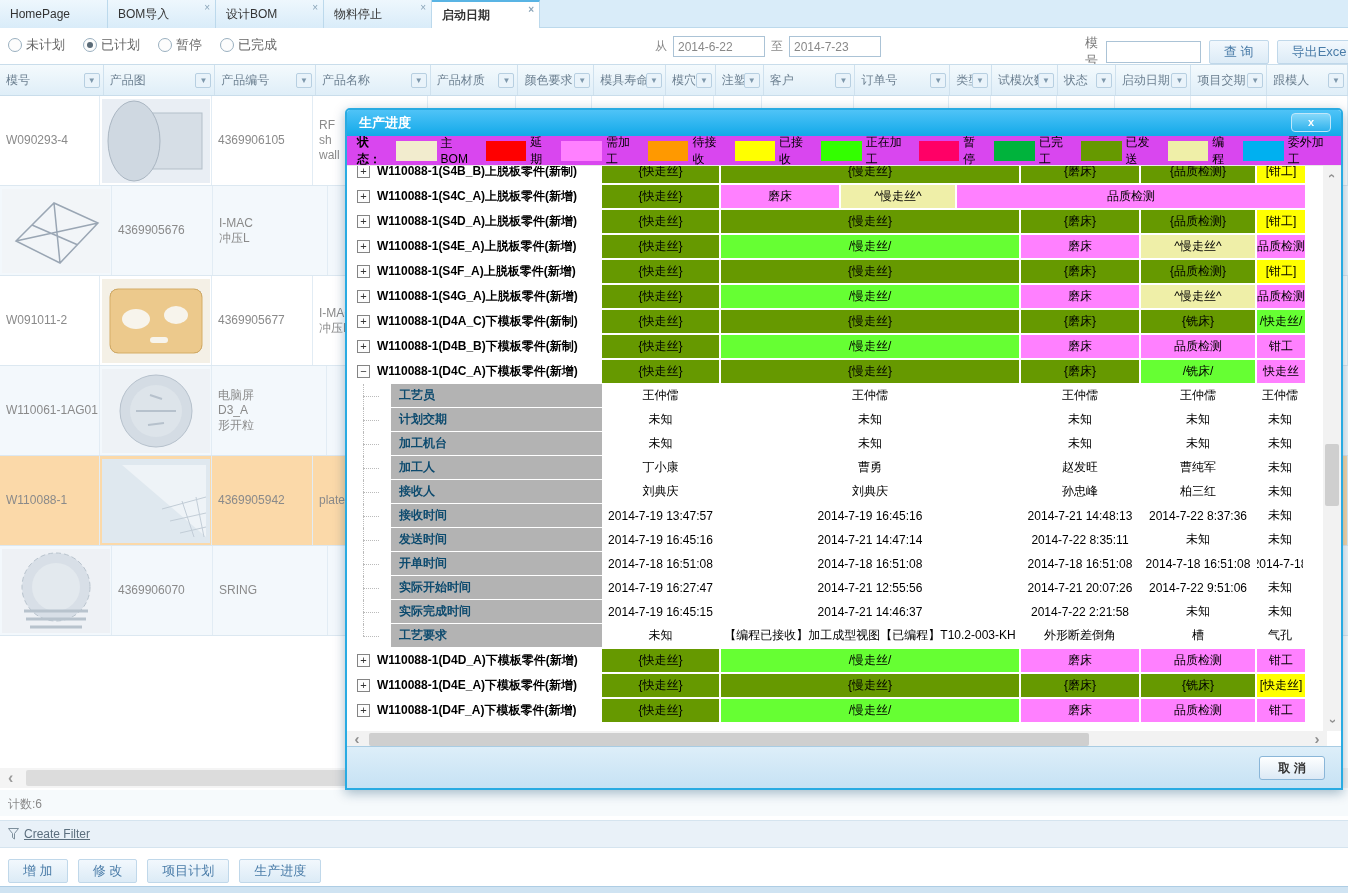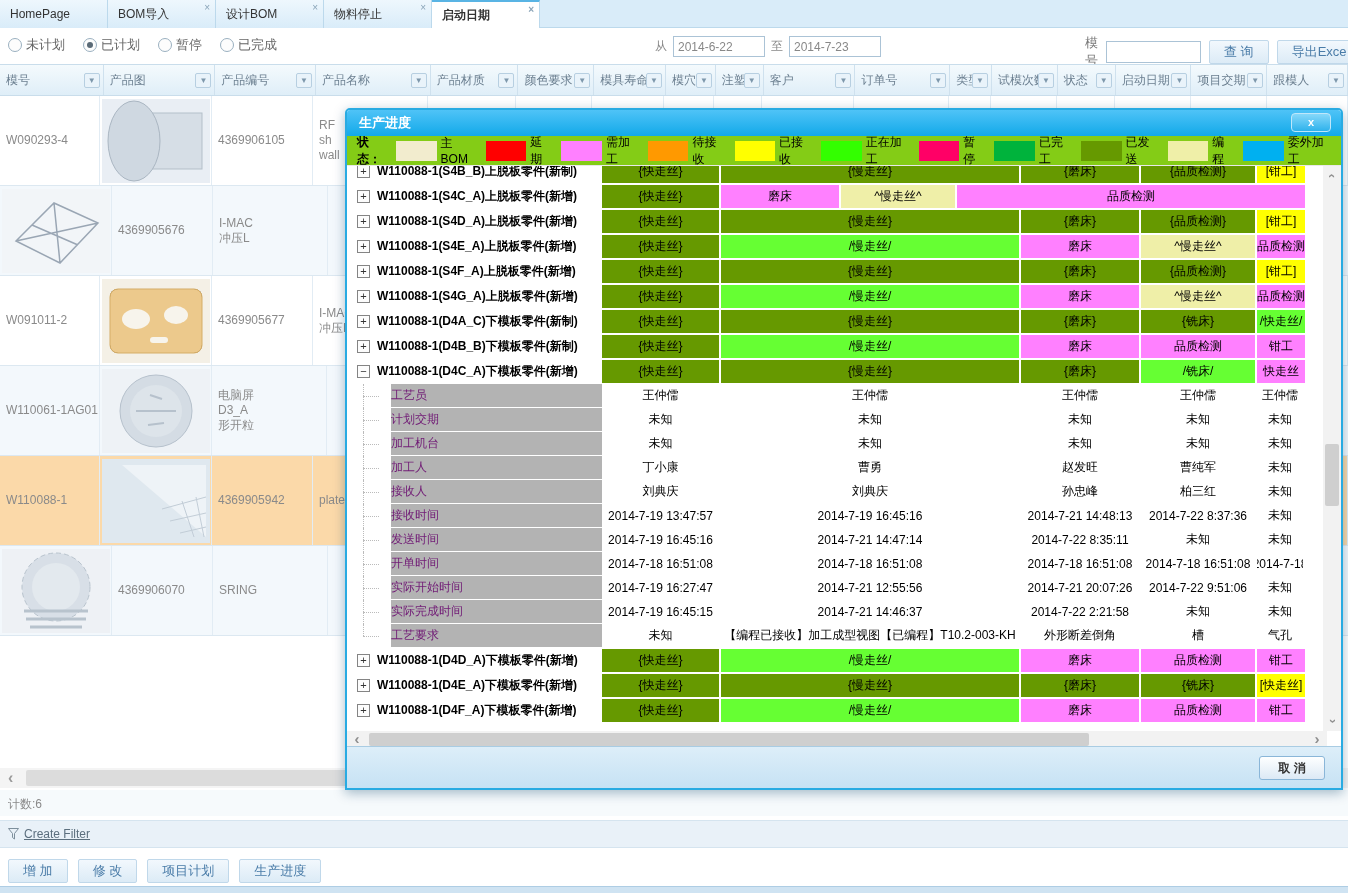--- a/index.html
+++ b/index.html
@@ -62,7 +62,7 @@
     display:flex; align-items:center; padding-left:12px; color:#fff; font-weight:bold; font-size:13px; position:relative; }
   #modal-close { position:absolute; right:10px; top:3px; width:40px; height:19px; border:1px solid #bfe7fa; border-radius:4px;
     background:linear-gradient(#86d8fa,#2eb2ec); color:#fff; font-weight:bold; font-size:11px; text-align:center; line-height:17px; cursor:pointer; }
-  #legendbar { height:30px; background:#84cc16; border-bottom:1px solid #e8e8e8; display:flex; align-items:center; padding-left:10px; }
+  #legendbar { height:30px; background:#d946ef; border-bottom:1px solid #e8e8e8; display:flex; align-items:center; padding-left:10px; }
   #legendbar .ltitle { font-weight:bold; color:#000; margin-right:6px; }
   .lchip { width:44px; height:20px; margin-right:4px; }
   .llabel { margin-right:9px; color:#000; }

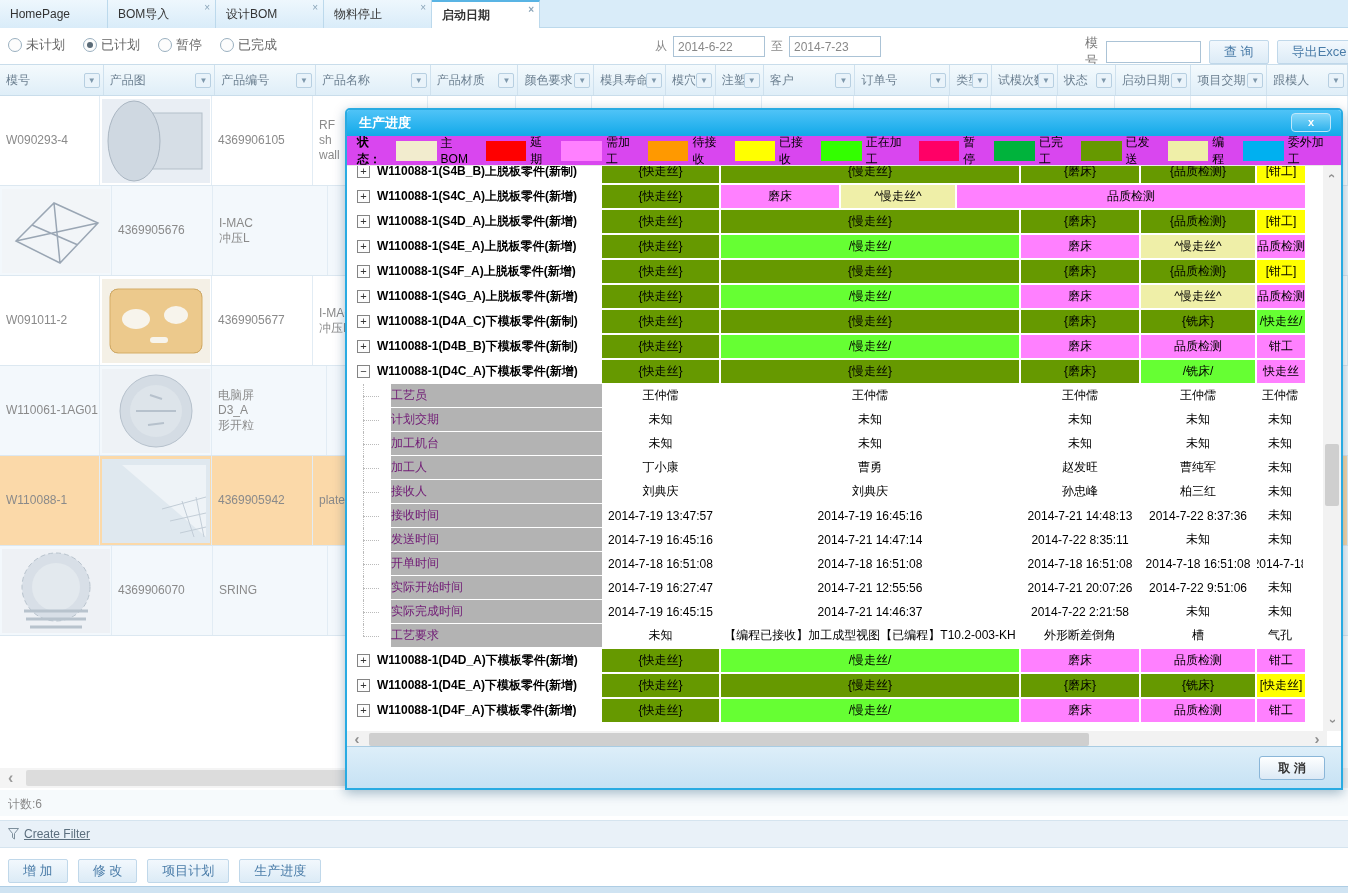--- a/index.html
+++ b/index.html
@@ -84,8 +84,8 @@
   .dconn::before { content:''; position:absolute; left:12px; top:0; bottom:0; border-left:1px dotted #bbb; }
   .dconn::after  { content:''; position:absolute; left:12px; top:50%; width:16px; border-top:1px dotted #bbb; }
   .drow.last .dconn::before { bottom:50%; }
-  .dlabel { width:211px; flex:none; height:23px; margin-bottom:1px; background:#b3b3b3; color:#701a75;
-    display:flex; align-items:center; font-weight:normal; }
+  .dlabel { width:211px; flex:none; height:23px; margin-bottom:1px; background:#b3b3b3; color:#0c4a6e;
+    display:flex; align-items:center; padding-left:8px; font-weight:bold; }
   .dval { height:23px; margin:0 2px 1px 0; display:flex; align-items:center; justify-content:center;
     color:#000; white-space:nowrap; overflow:hidden; }
 

